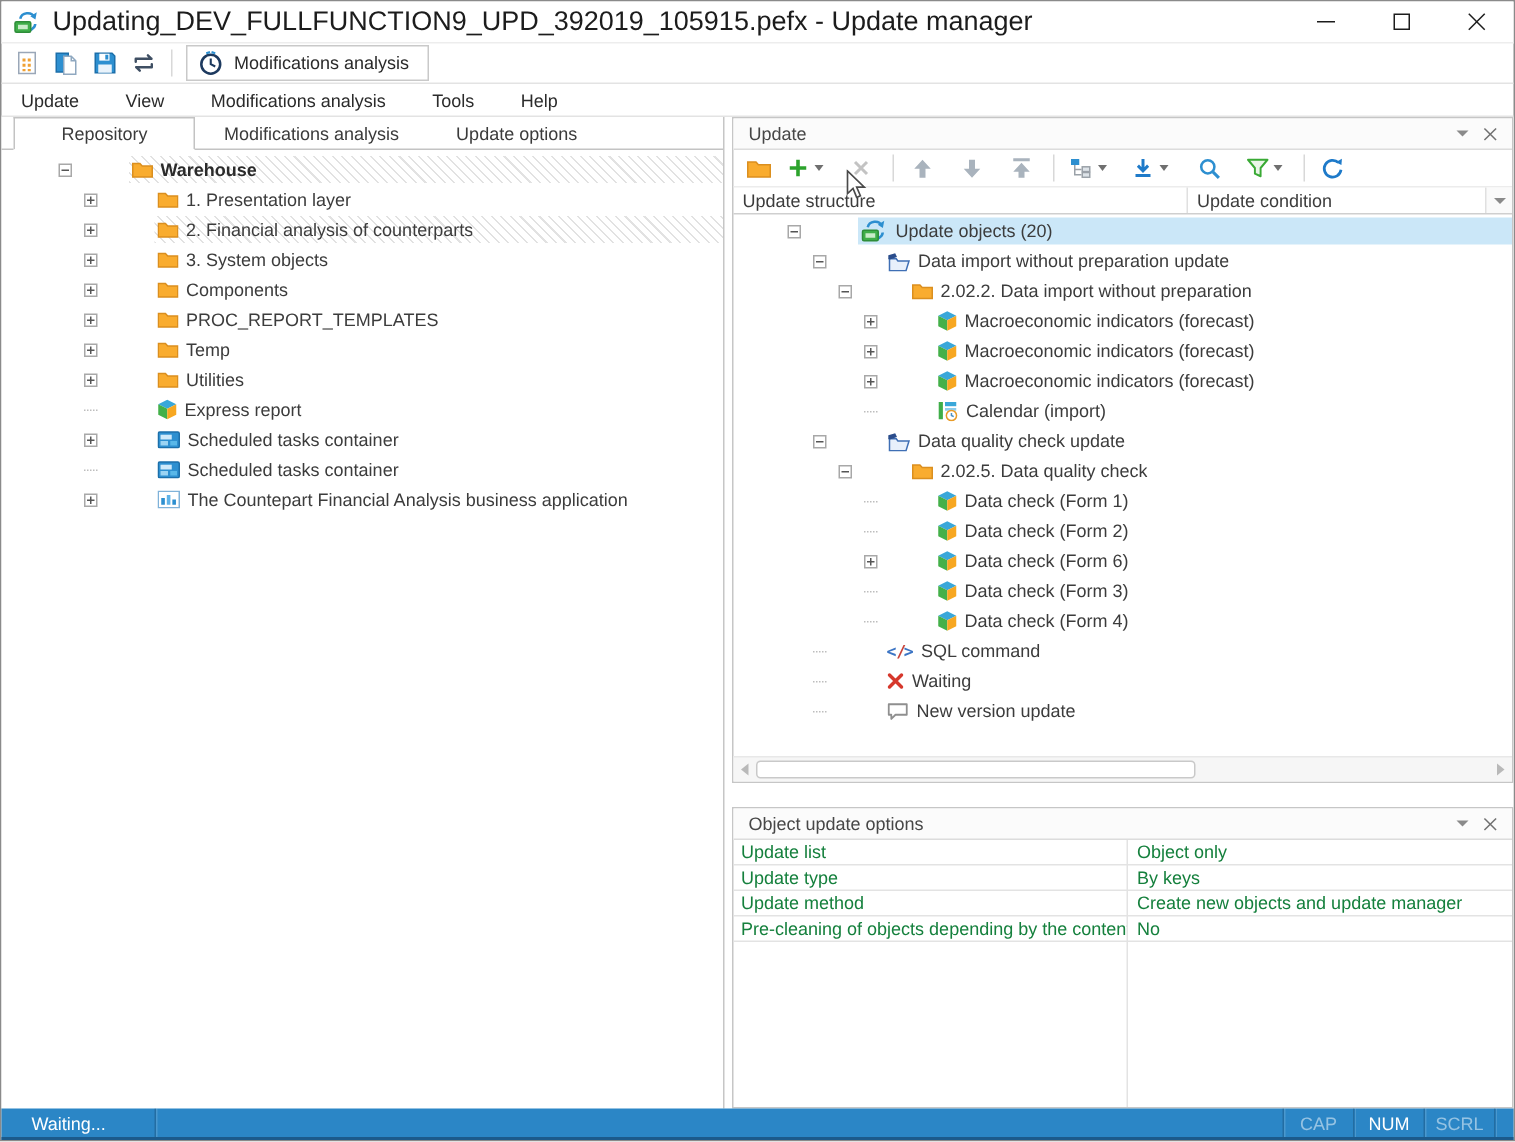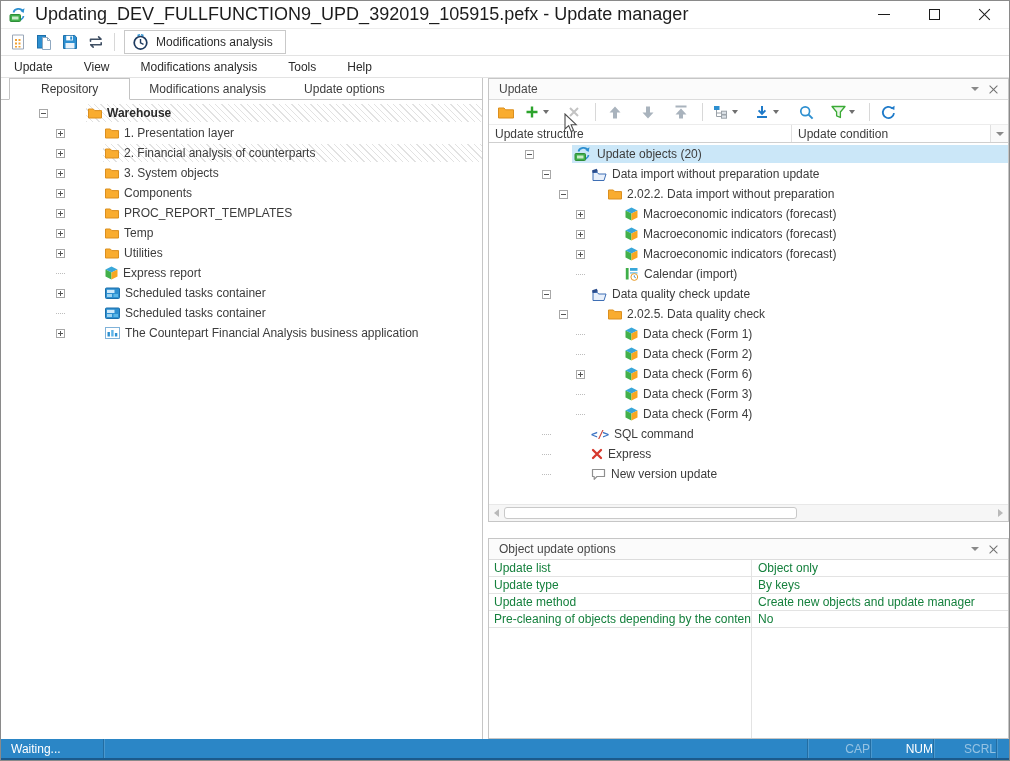--- a/index.html
+++ b/index.html
@@ -694,7 +694,7 @@
                     <path d="M2 2 L10 10 M10 2 L2 10" stroke="#d6382c" stroke-width="2.3" stroke-linecap="round"></path>
                   </svg>
                 </span>
-                <span class="label">Express</span>
+                <span class="label">Waiting</span>
               </span>
             </div>
             <div class="tree-row">

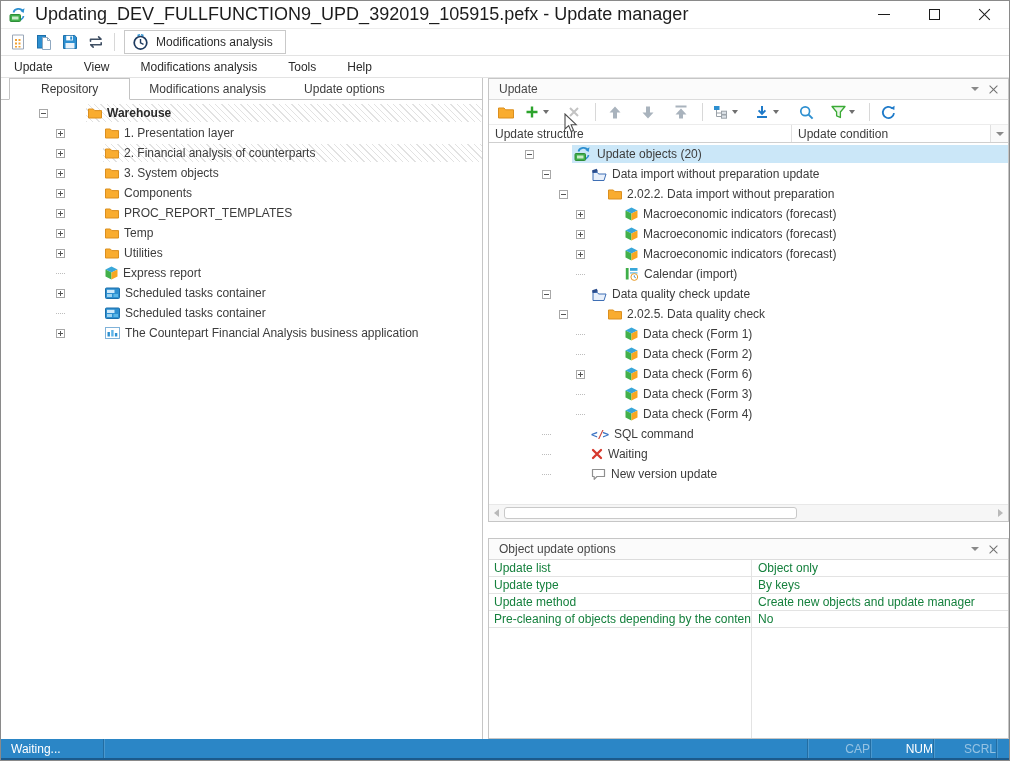--- a/index.html
+++ b/index.html
@@ -92,7 +92,7 @@
 
   
   .statusbar { height:21px; flex:0 0 auto; background:#2b86c6; border-bottom:2px solid #1b5a8c; display:flex; align-items:center; color:#fff; font-size:12px; }
-  .sb-status { width:102px; padding-left:10px; flex:0 0 auto; }
+  .sb-status { width:102px; padding-left:20px; flex:0 0 auto; }
   .sb-sep { width:1px; height:100%; background:rgba(0,0,0,.18); box-shadow:1px 0 0 rgba(255,255,255,.15); flex:0 0 auto; }
   .sb-fill { flex:1 1 auto; }
   .sb-ind { width:62px; text-align:right; color:rgba(255,255,255,.5); flex:0 0 auto; }

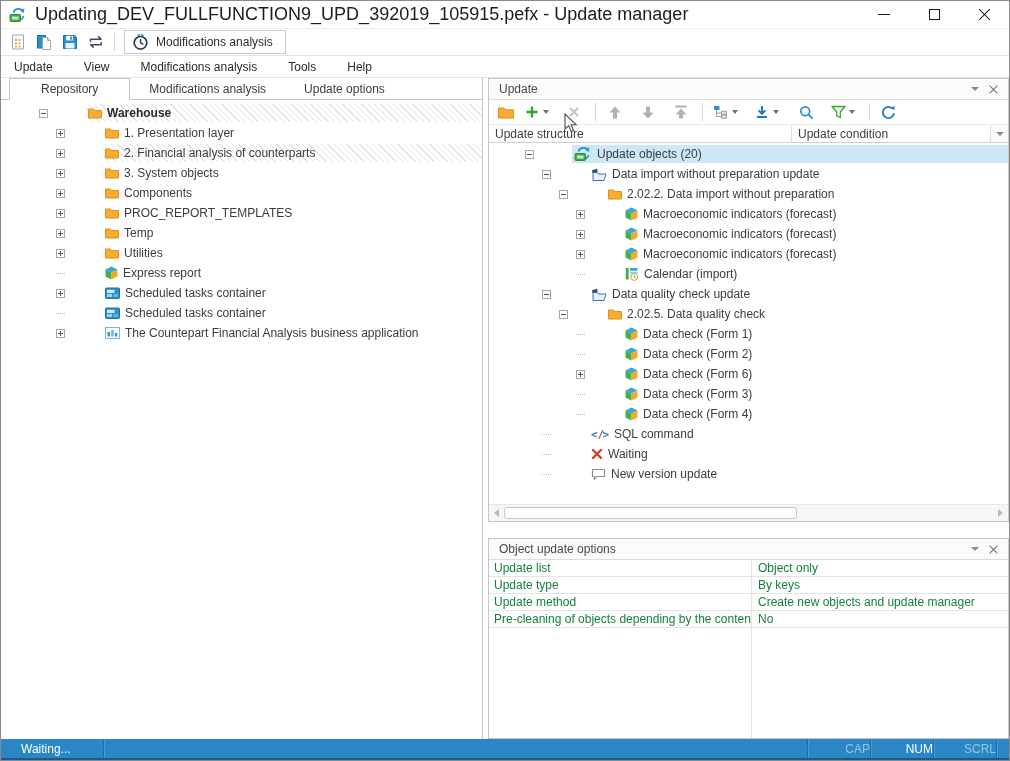--- a/index.html
+++ b/index.html
@@ -95,7 +95,7 @@
   .sb-status { width:102px; padding-left:20px; flex:0 0 auto; }
   .sb-sep { width:1px; height:100%; background:rgba(0,0,0,.18); box-shadow:1px 0 0 rgba(255,255,255,.15); flex:0 0 auto; }
   .sb-fill { flex:1 1 auto; }
-  .sb-ind { width:62px; text-align:right; color:rgba(255,255,255,.5); flex:0 0 auto; }
+  .sb-ind { width:46px; text-align:center; color:rgba(255,255,255,.5); flex:0 0 auto; }
   .sb-ind.active { color:#fff; }
   .sb-right-pad { width:12px; flex:0 0 auto; }
 

